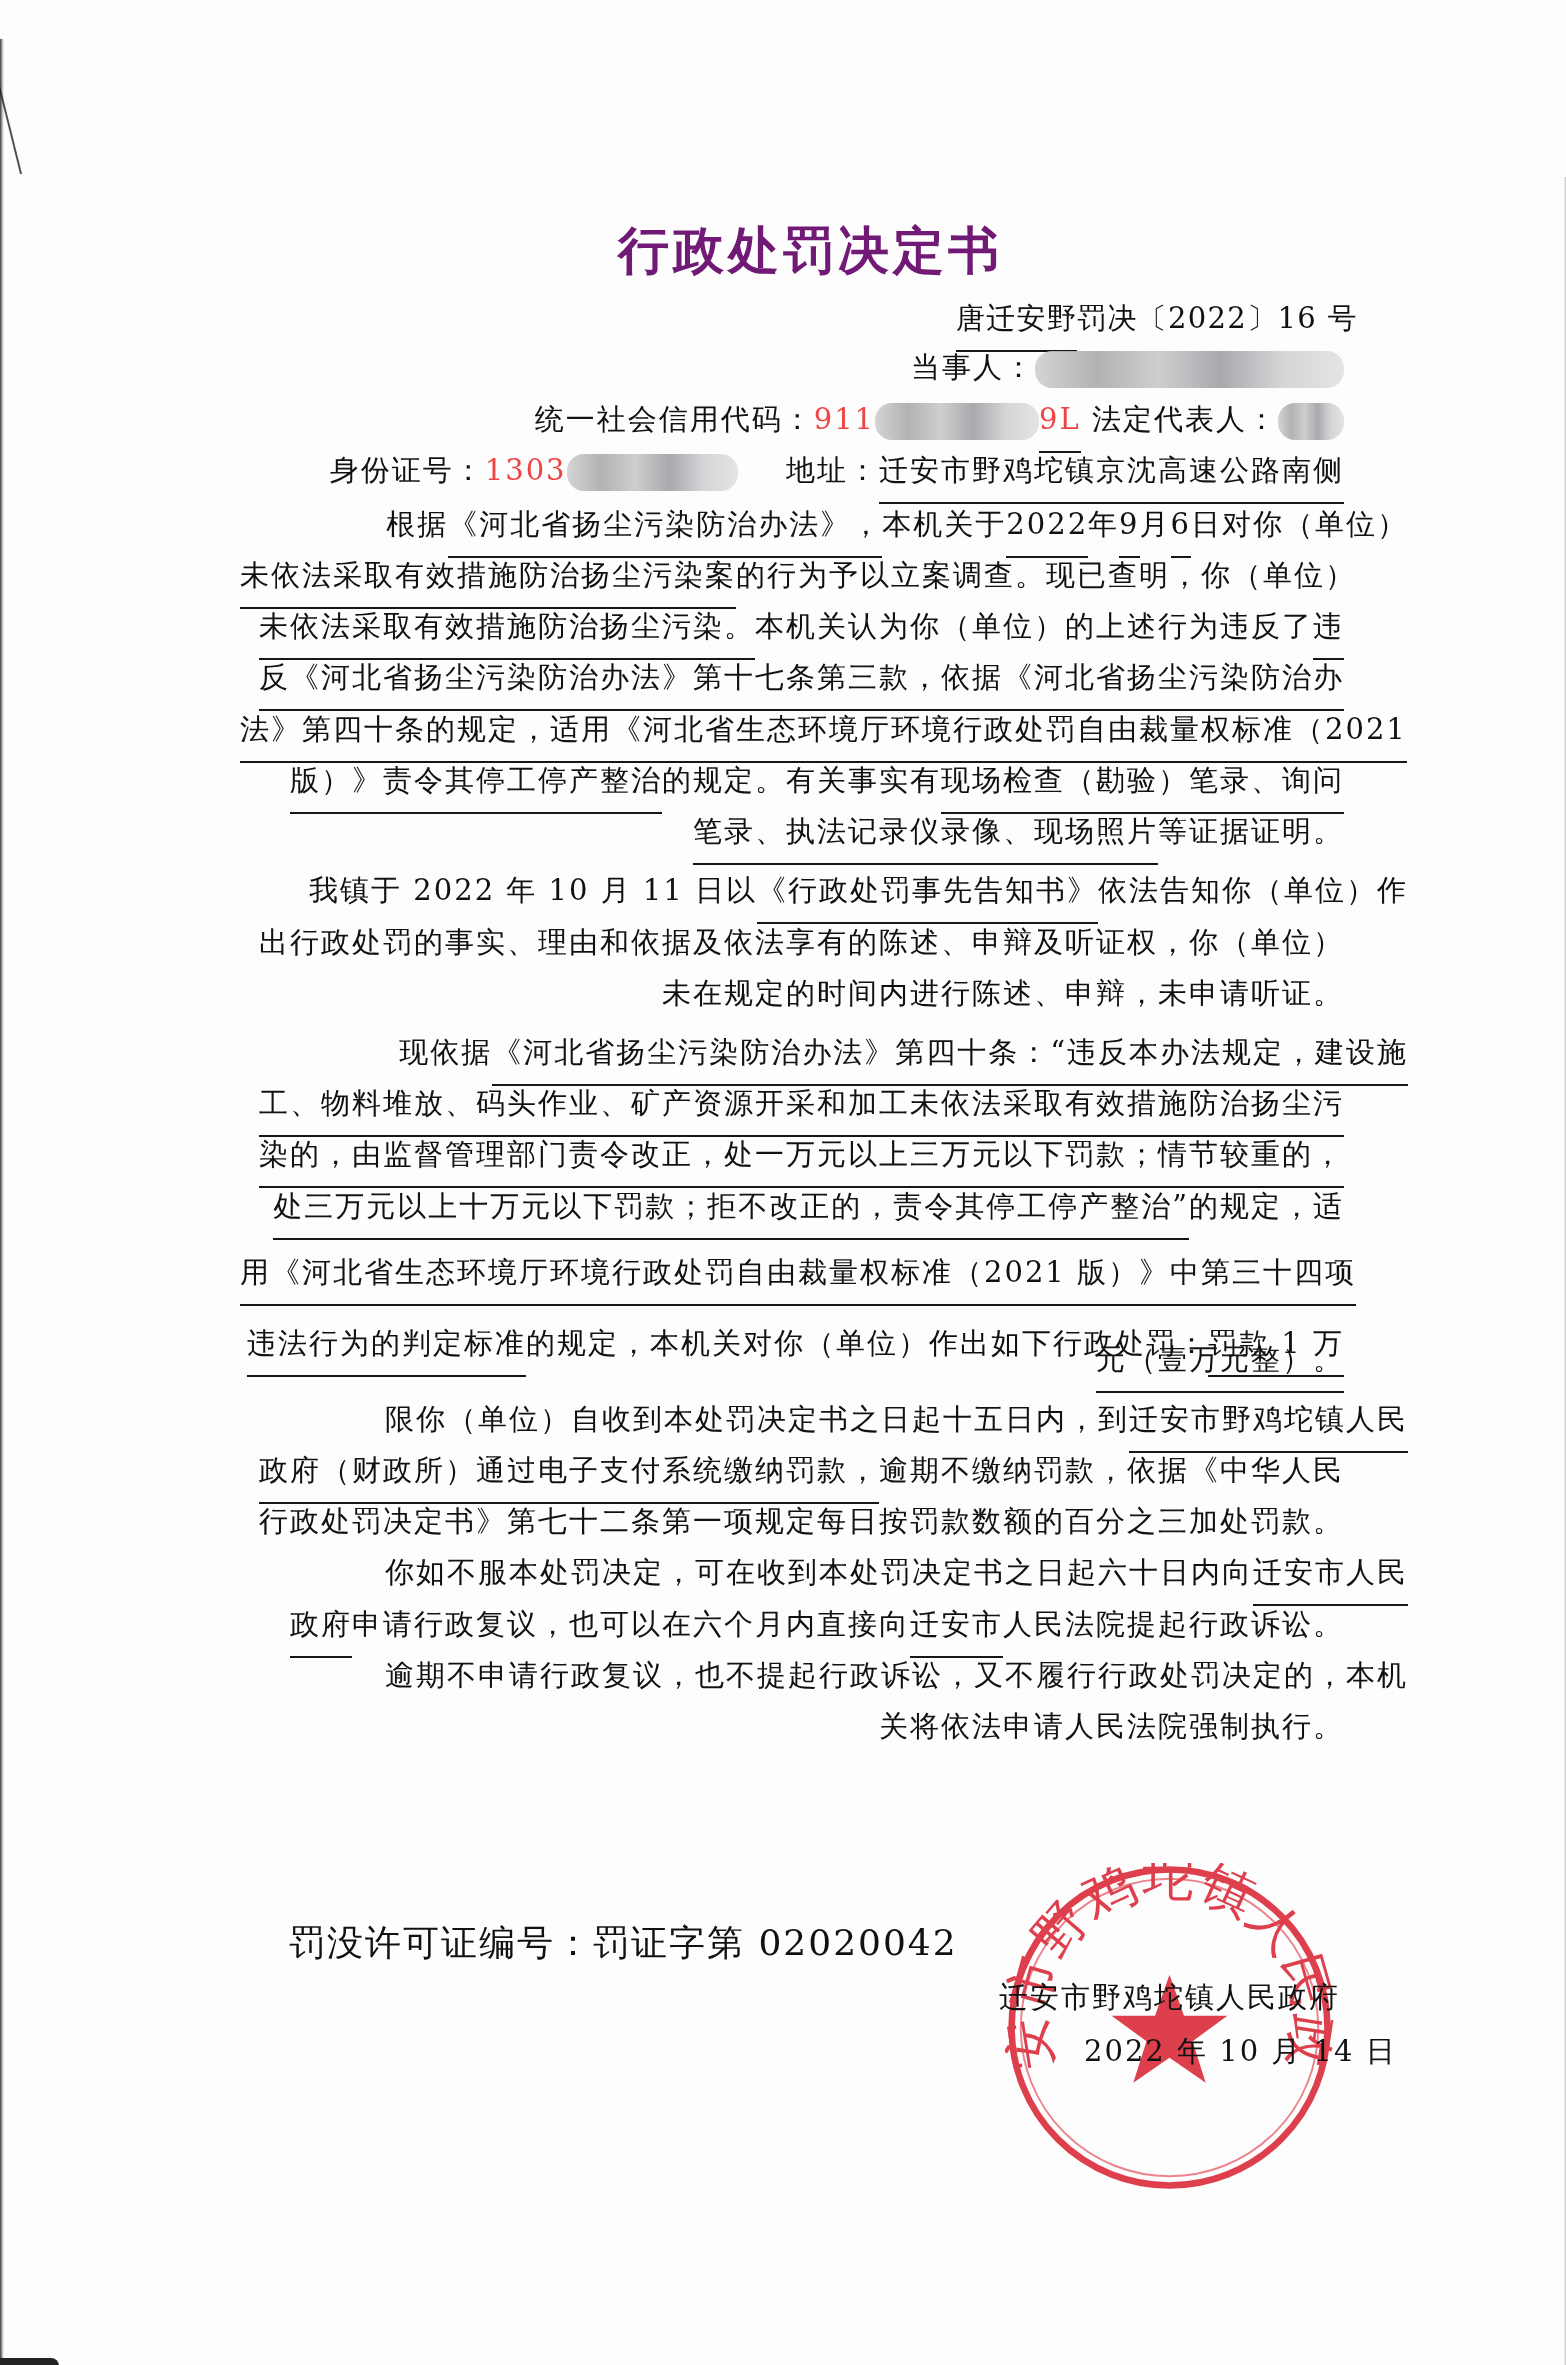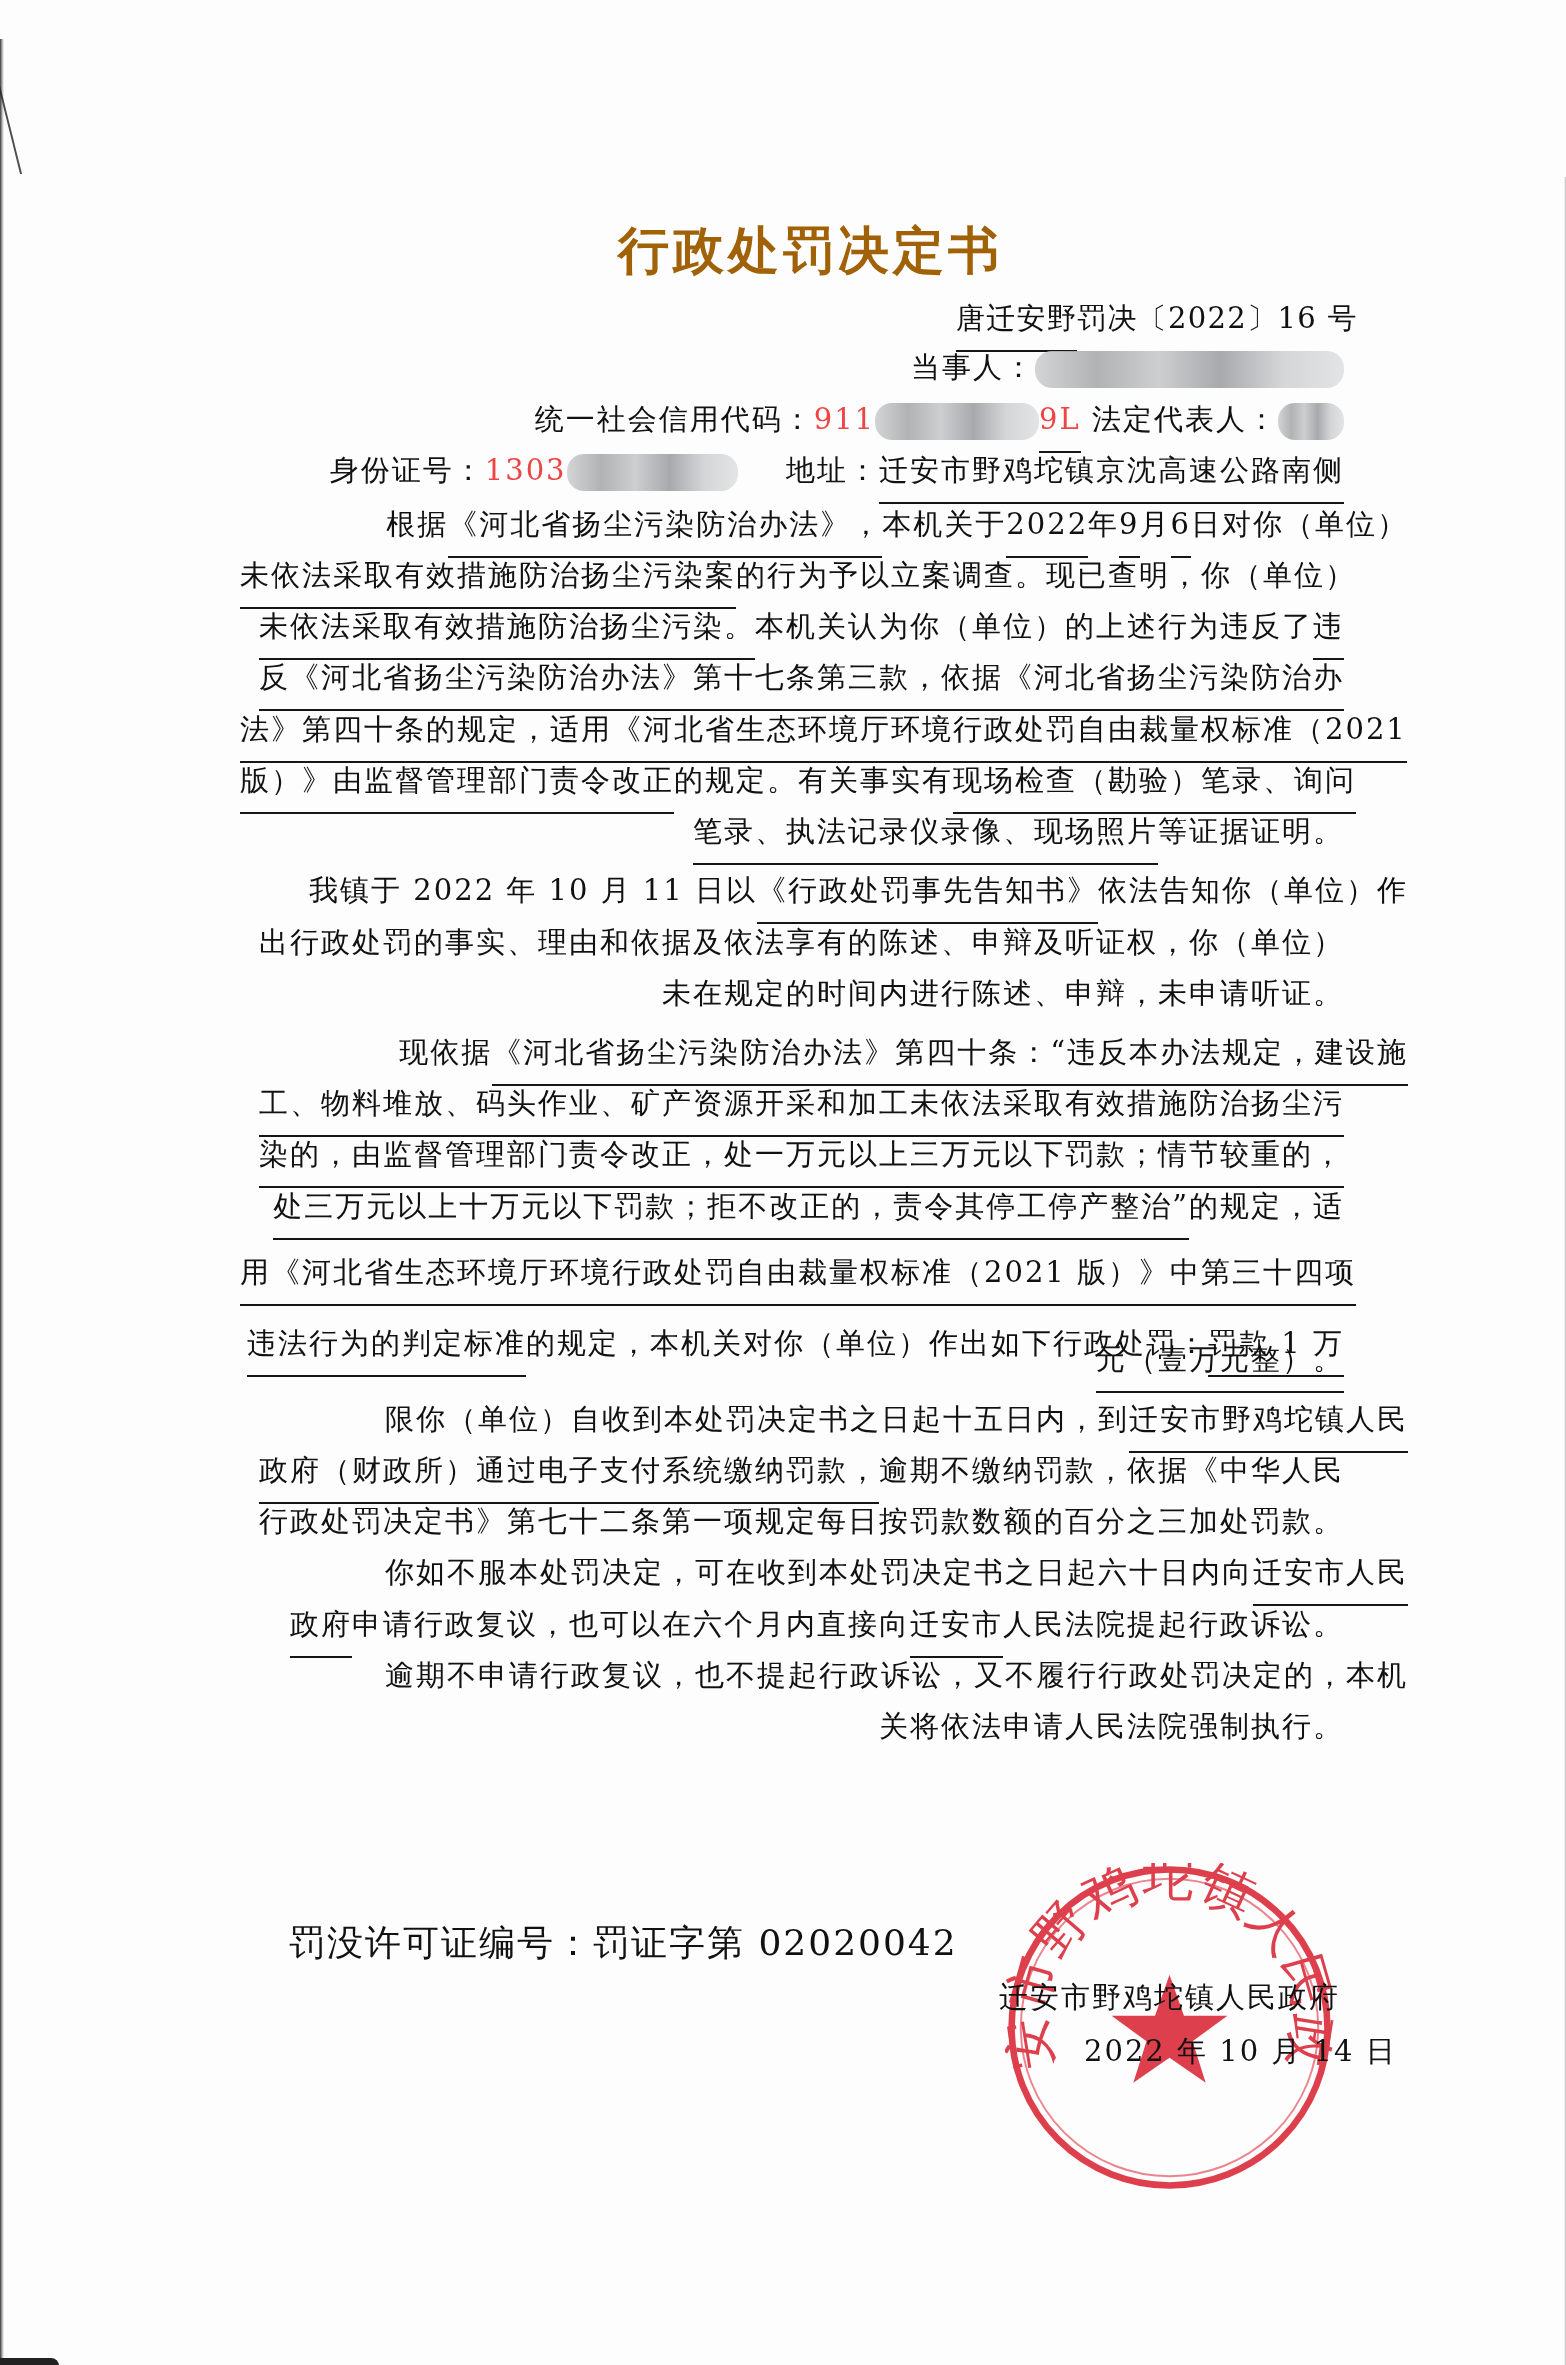--- a/index.html
+++ b/index.html
@@ -28,7 +28,7 @@
   .title {
     position:absolute; left:618px; top:217px;
     font-family:"DejaVu Sans","Liberation Sans",sans-serif;
-    font-size:51px; font-weight:bold; letter-spacing:4px; color:#a16207;
+    font-size:51px; font-weight:bold; letter-spacing:4px; color:#701a75;
   }
   .docno {
     position:absolute; left:956px; top:299px; font-size:29px; letter-spacing:1.3px;

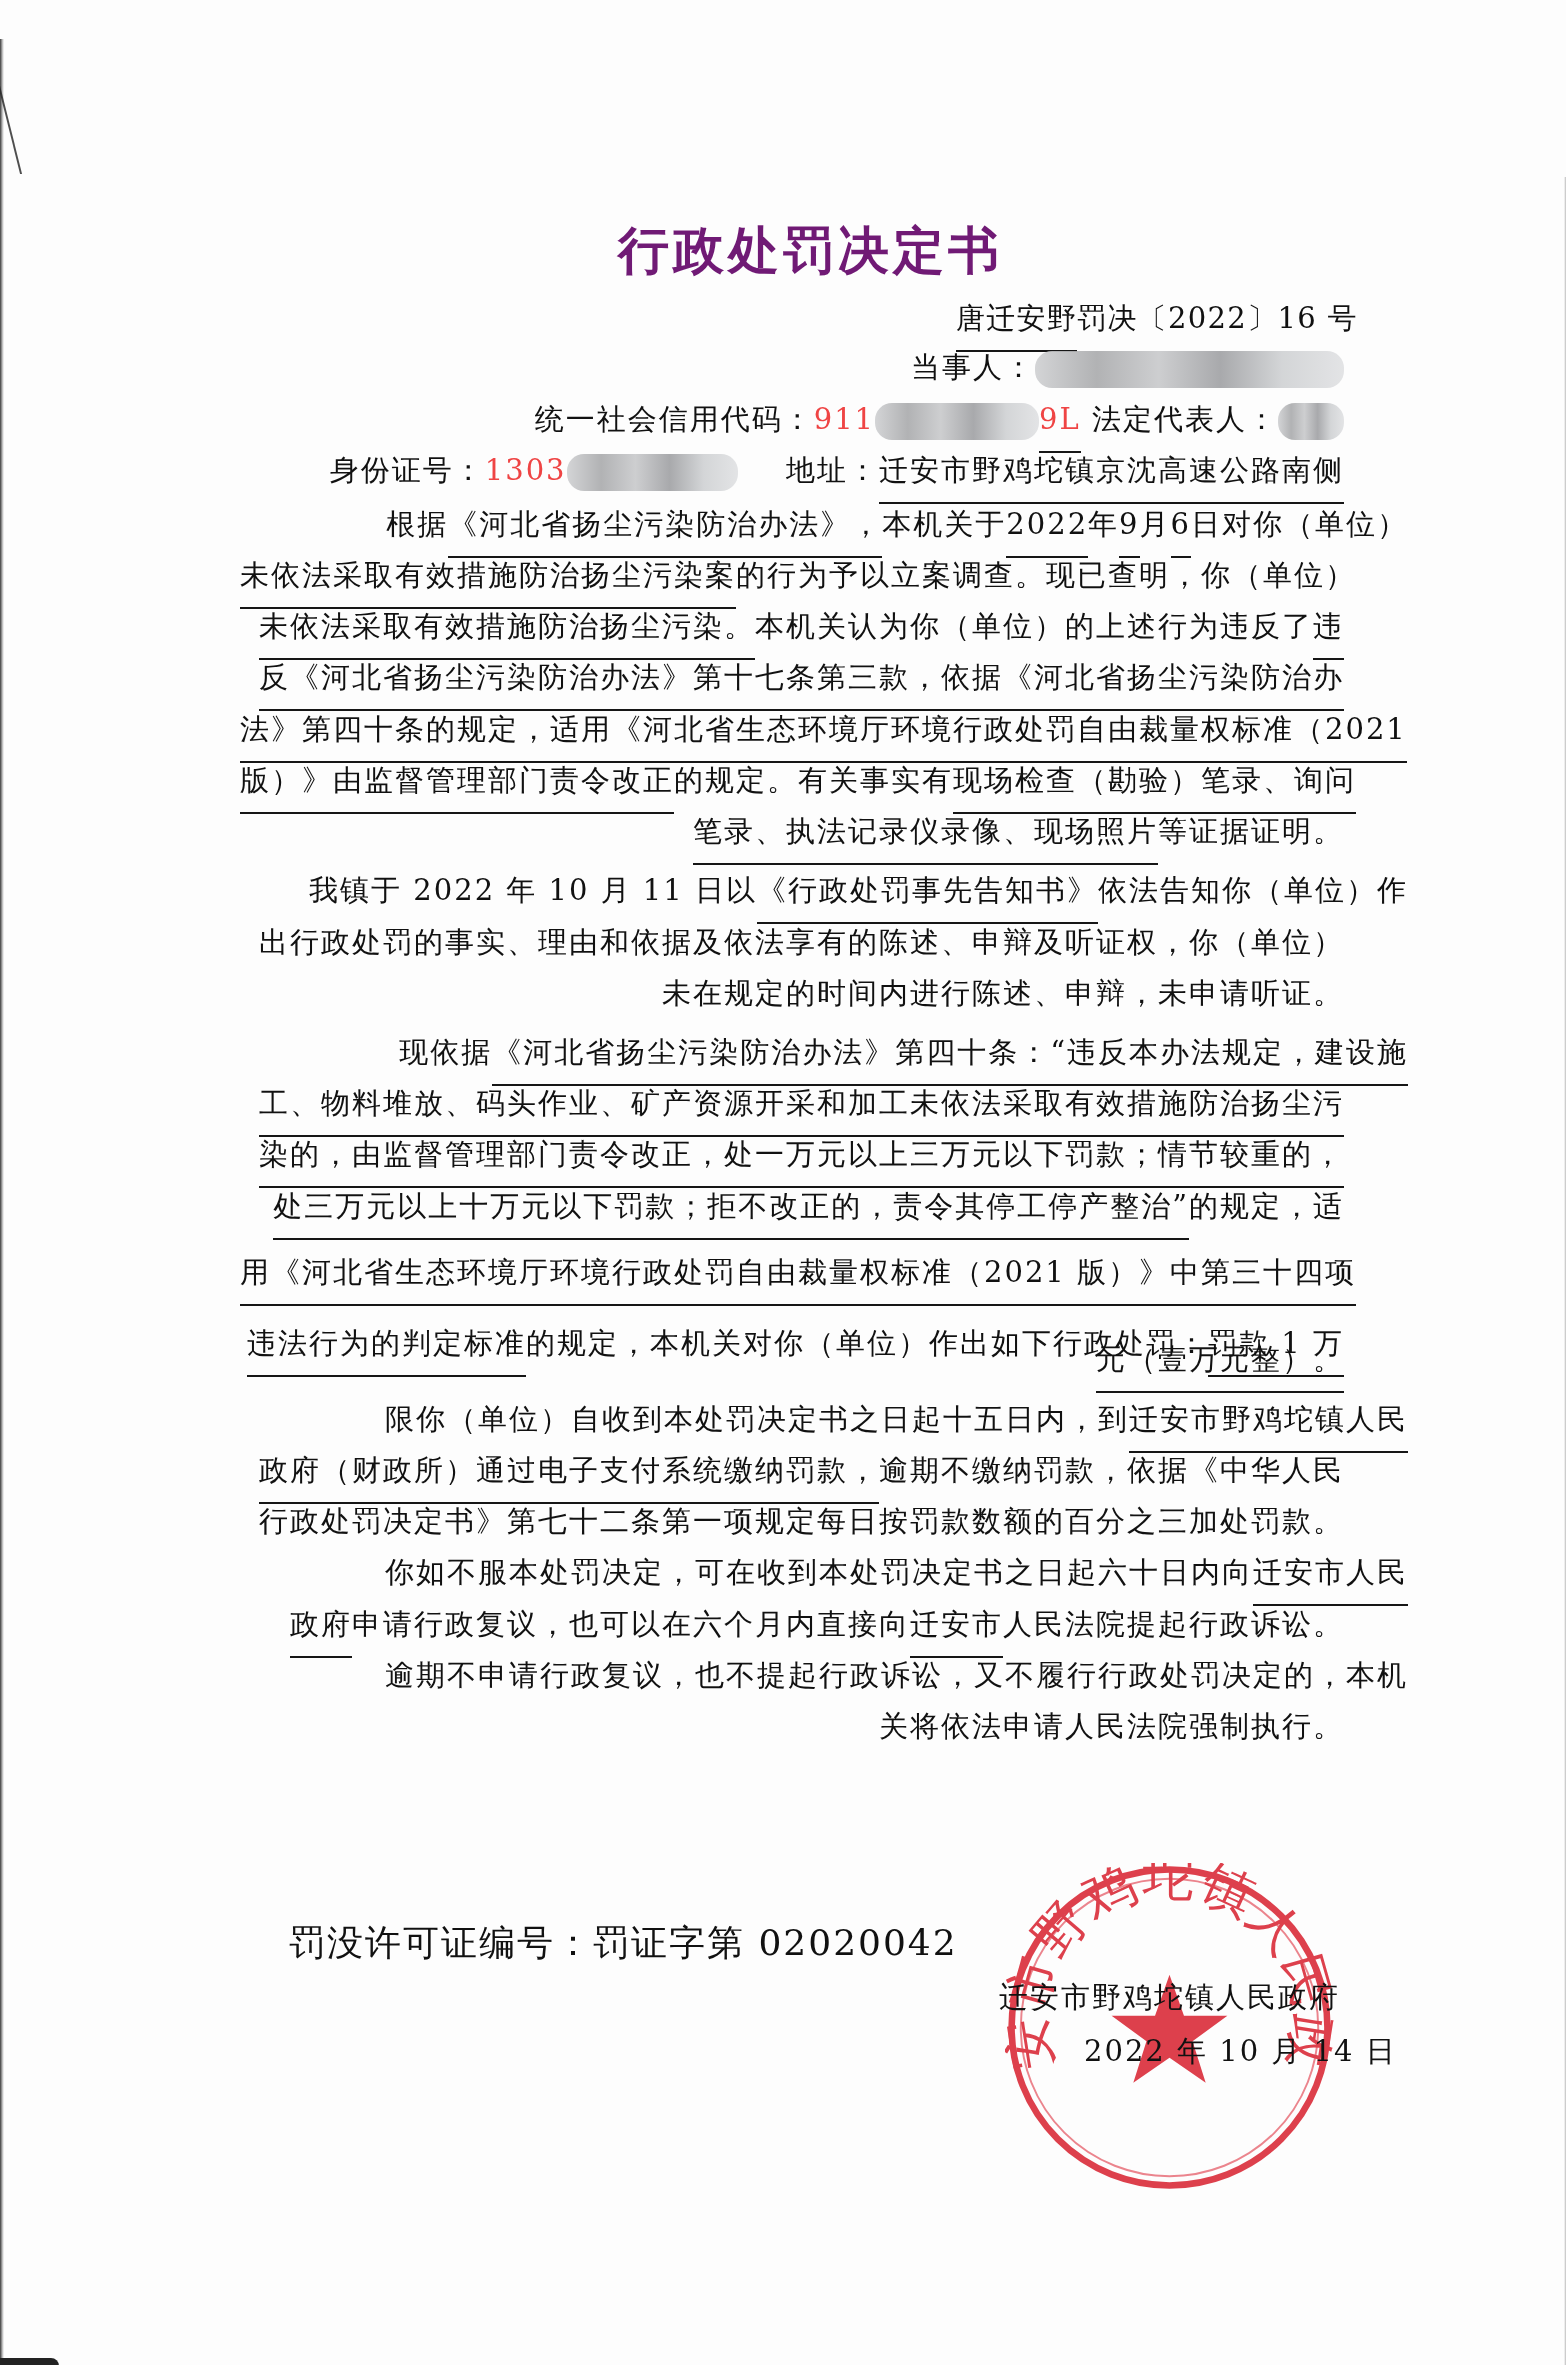--- a/index.html
+++ b/index.html
@@ -96,7 +96,7 @@
   <span class="u">法》第四十条的规定，适用《河北省生态环境厅环境行政处罚自由裁量权标准（2021</span>
 </div>
 <div class="line" style="top:761px">
-  <span class="u">版）》由监督管理部门责令改正</span><span>的规定。有关事实有</span><span class="u">现场检查（勘验）笔录、询问</span>
+  <span class="u">版）》责令其停工停产整治</span><span>的规定。有关事实有</span><span class="u">现场检查（勘验）笔录、询问</span>
 </div>
 <div class="line" style="top:812px">
   <span class="u">笔录、执法记录仪录像、现场照片</span><span>等证据证明。</span>

